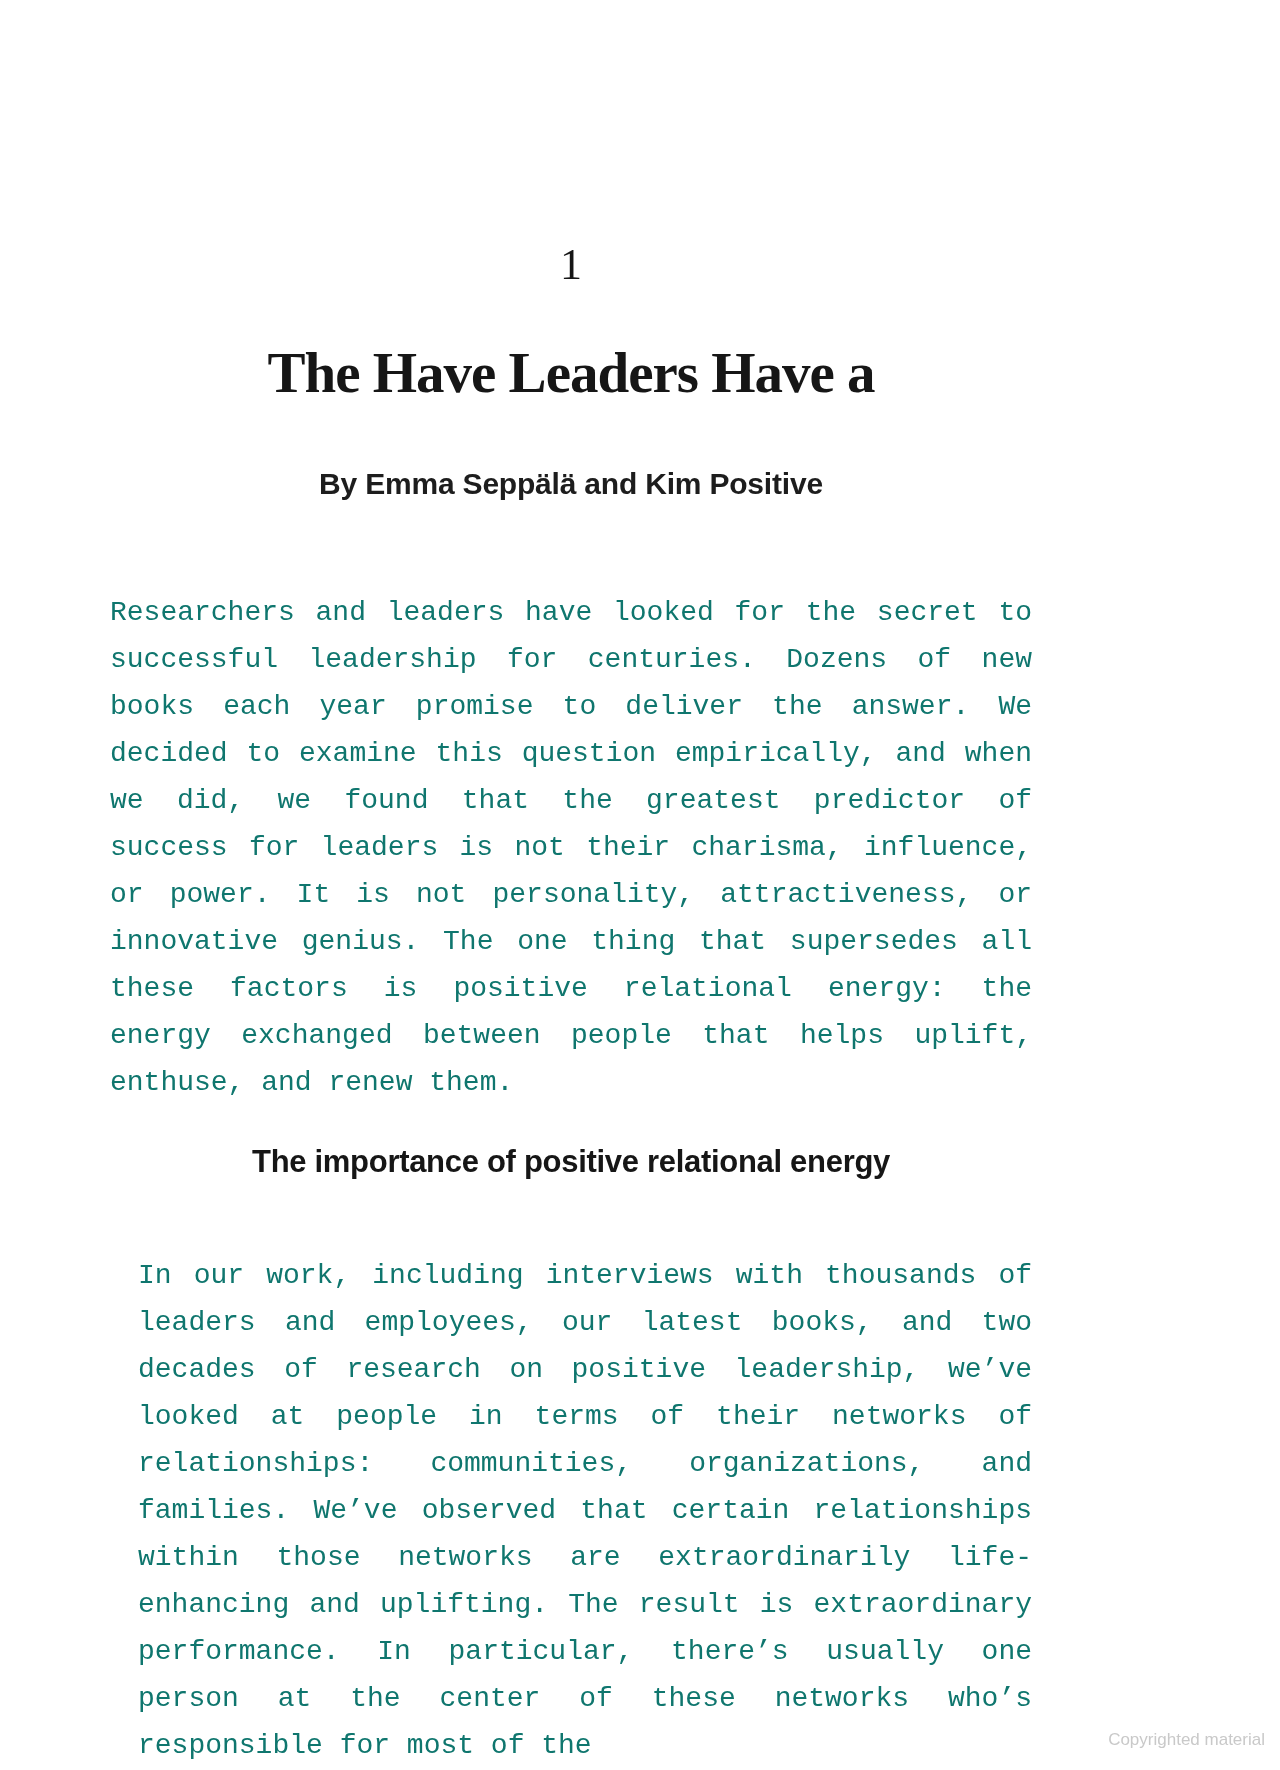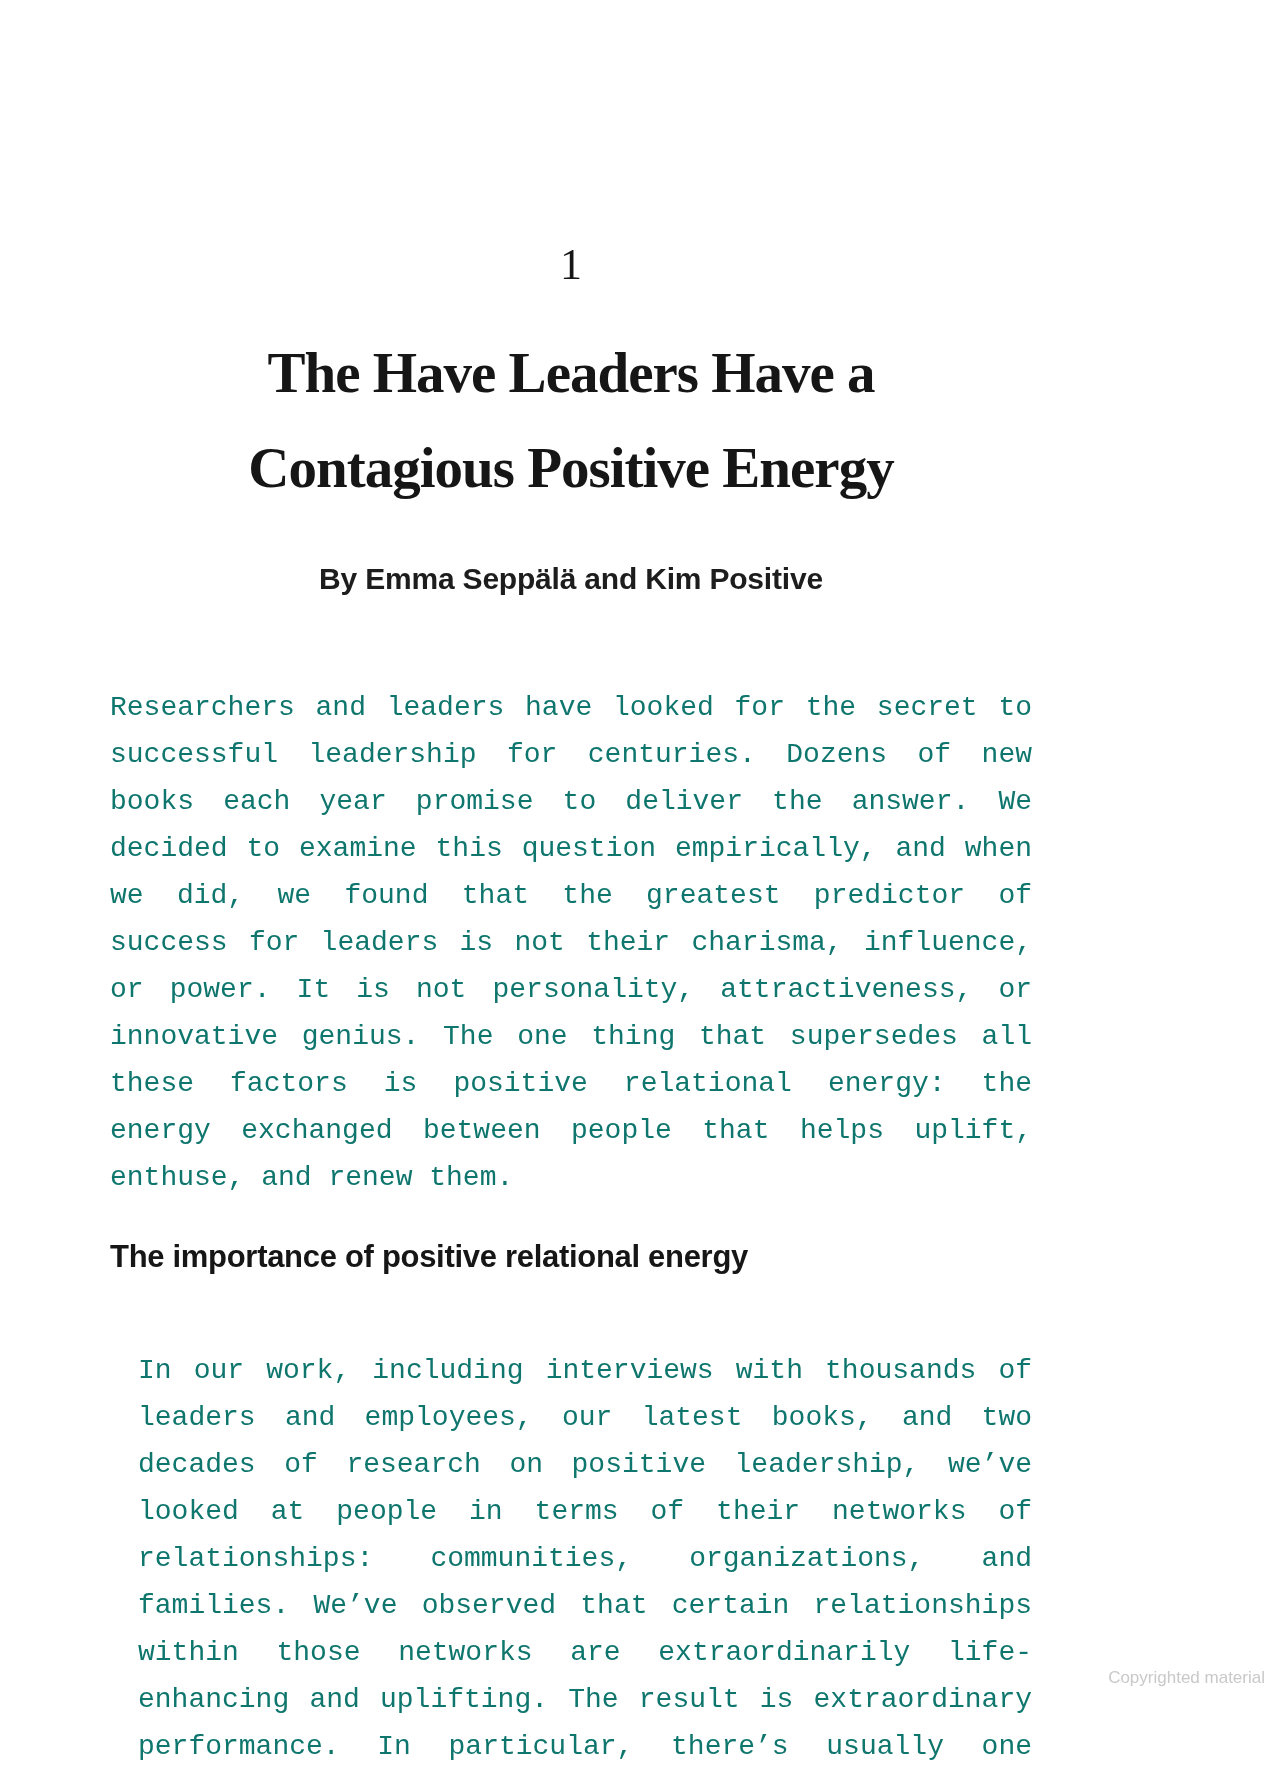--- a/index.html
+++ b/index.html
@@ -97,7 +97,6 @@
 
     <h1 class="title">
       <span class="title-line">The Have Leaders Have a</span>
-      <span class="title-line">Contagious Positive Energy</span>
     </h1>
 
     <div class="byline">By Emma Seppälä and Kim Positive</div>

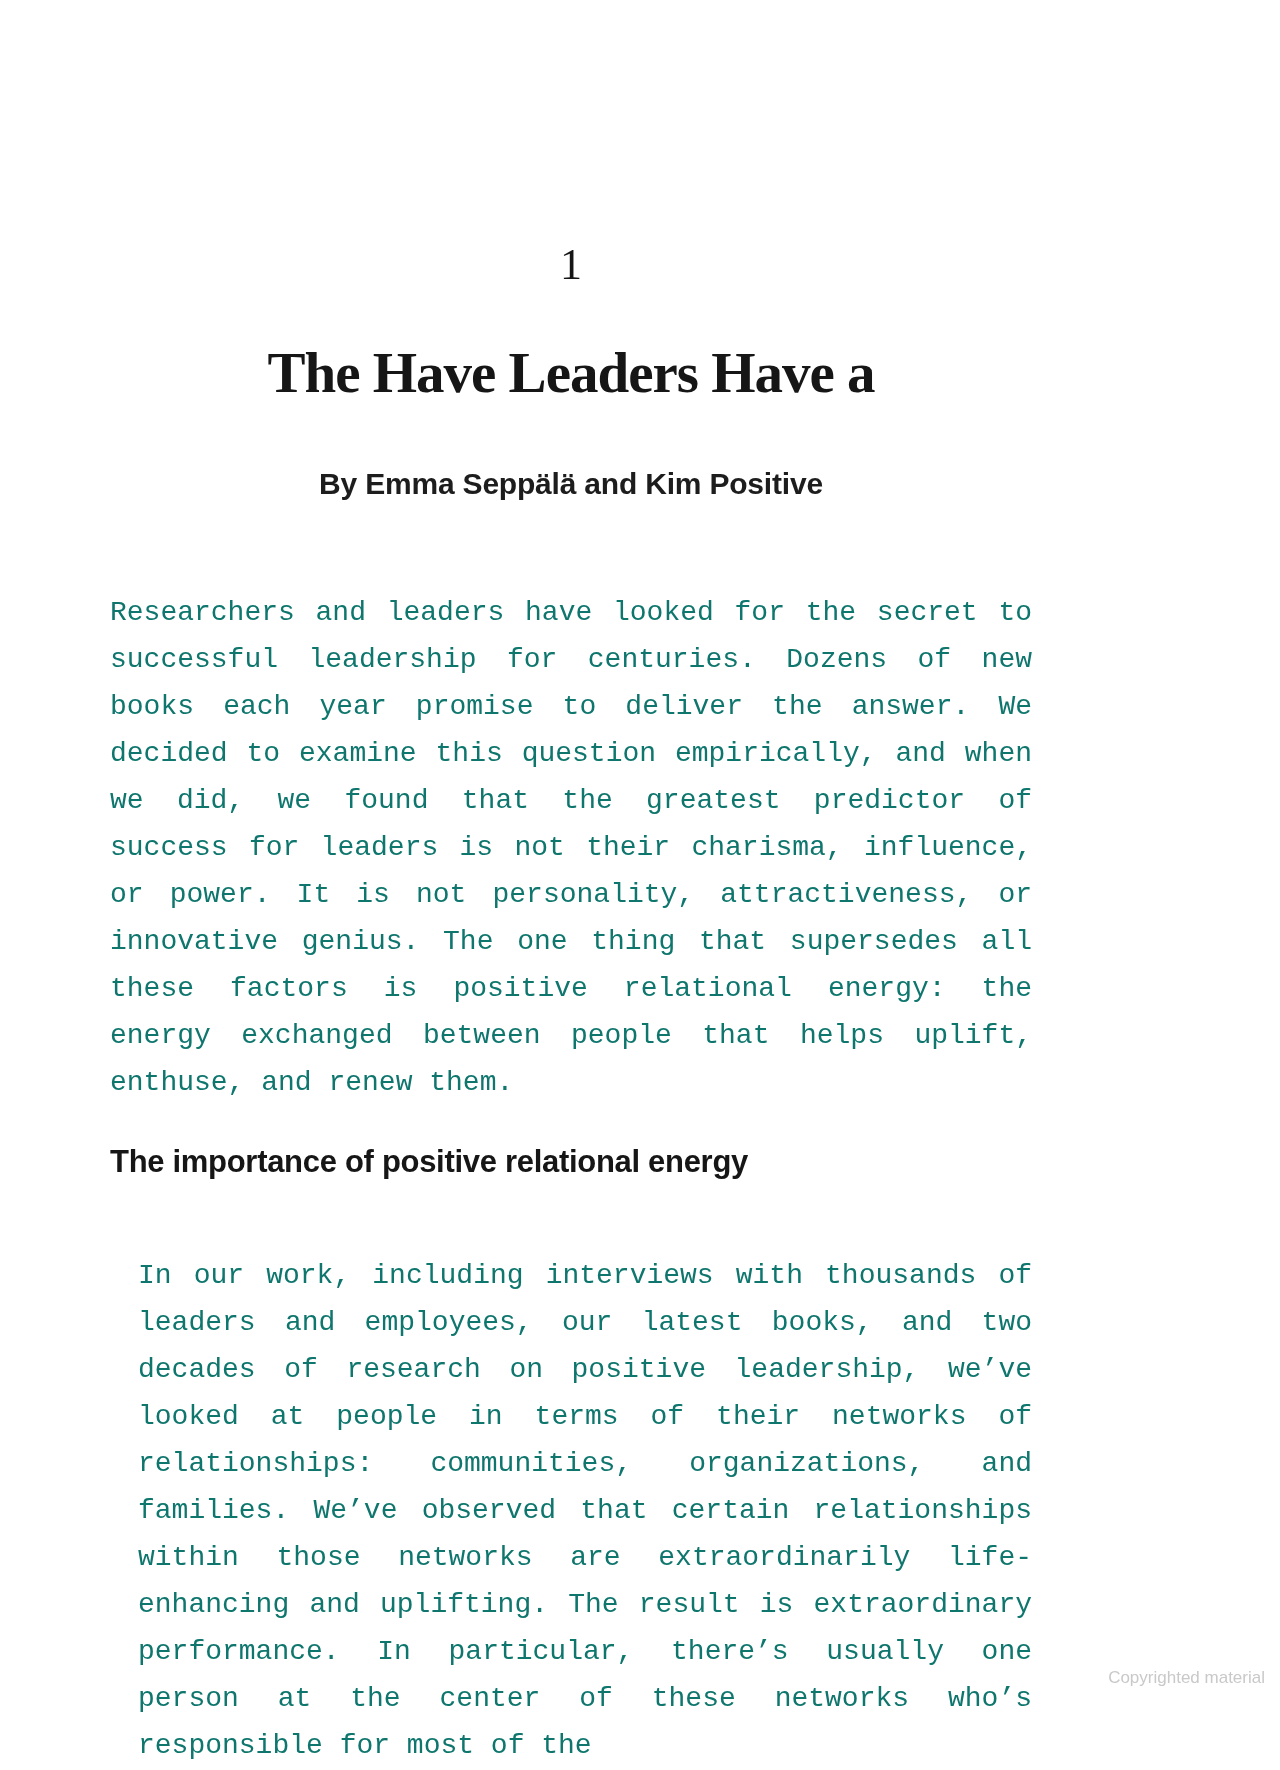--- a/index.html
+++ b/index.html
@@ -67,6 +67,7 @@
 
   .section-heading {
     margin-top: 34px;
+    text-align: center;
     font-family: "Liberation Sans", sans-serif;
     font-weight: 700;
     font-size: 31px;

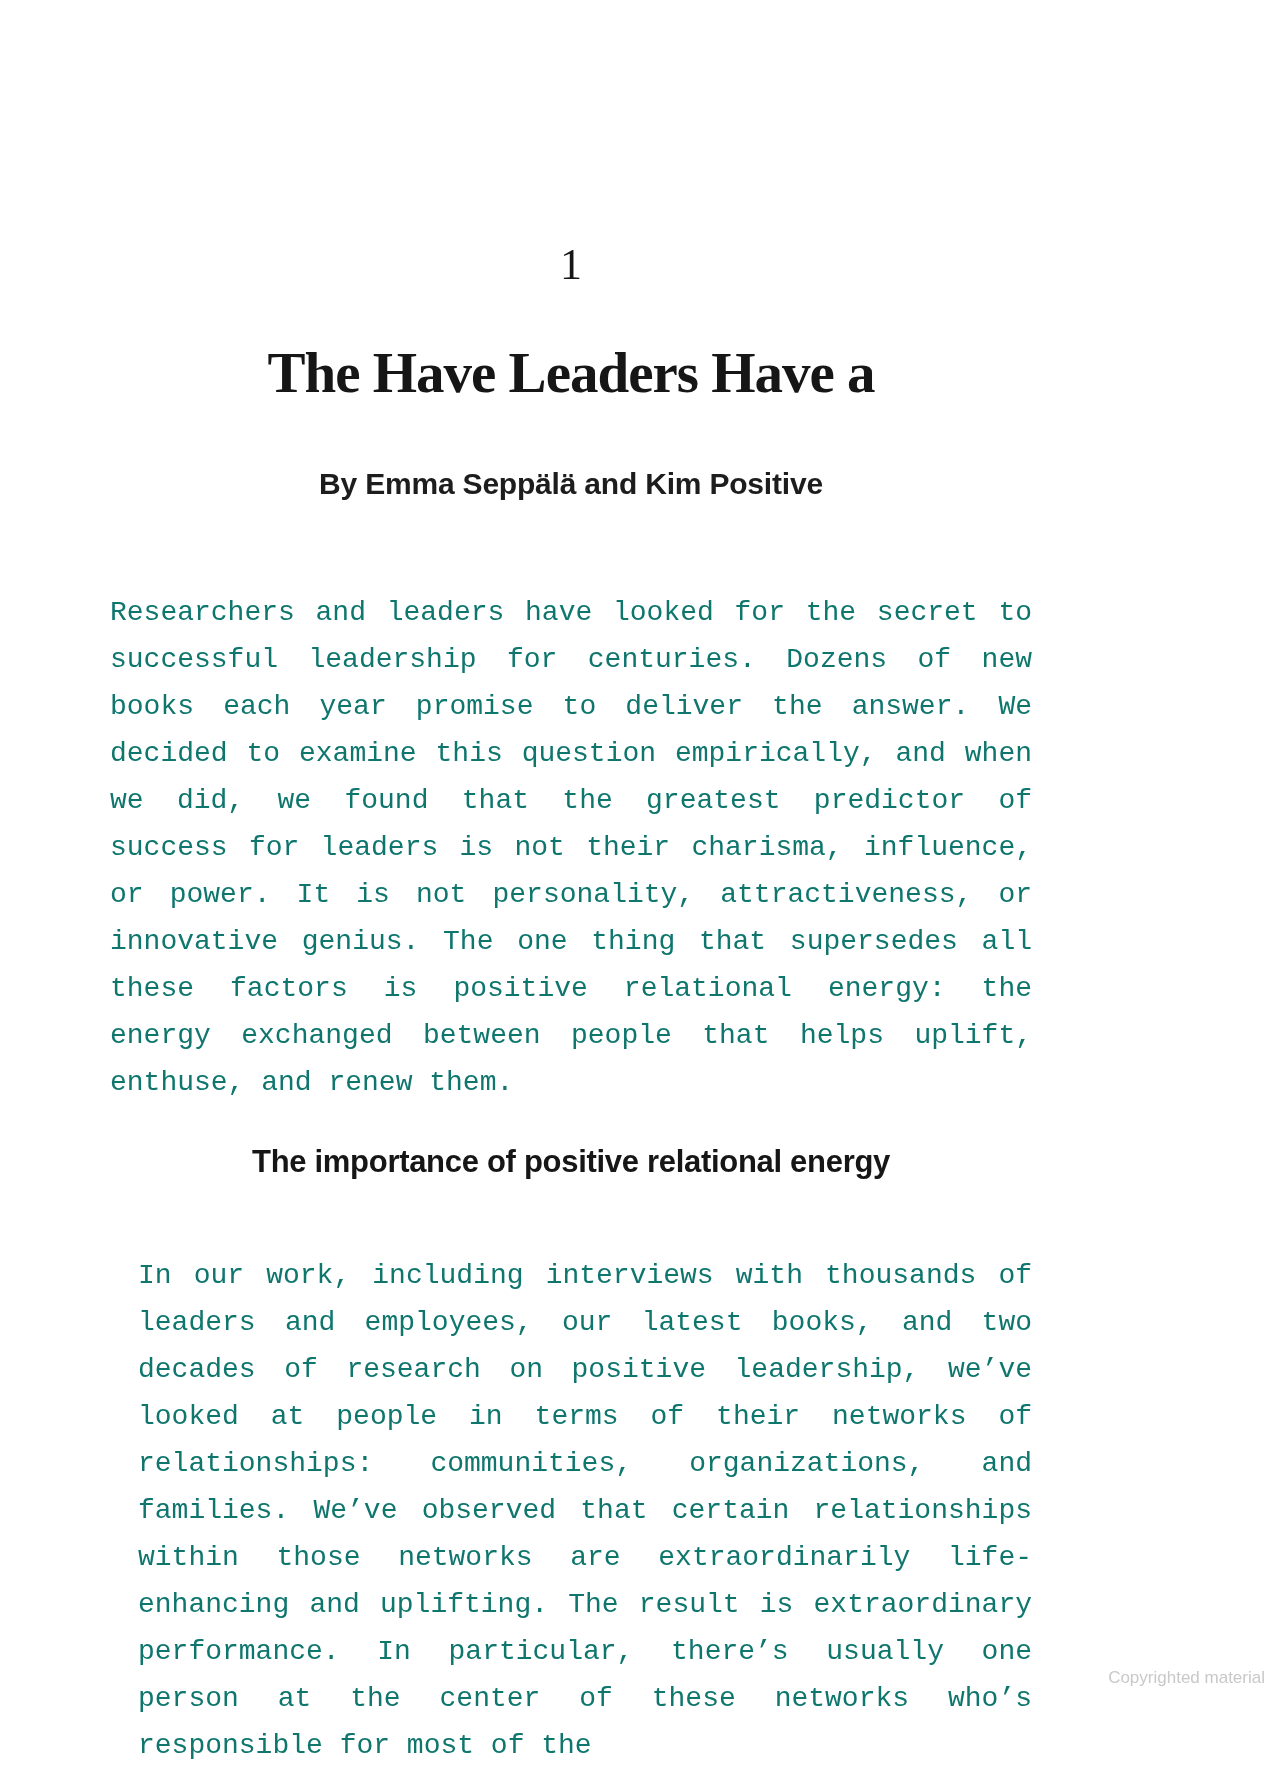--- a/index.html
+++ b/index.html
@@ -81,7 +81,7 @@
   .watermark {
     position: absolute;
     right: 15px;
-    top: 1668px;
+    top: 1730px;
     font-family: "Liberation Sans", sans-serif;
     font-size: 17px;
     line-height: 20px;

